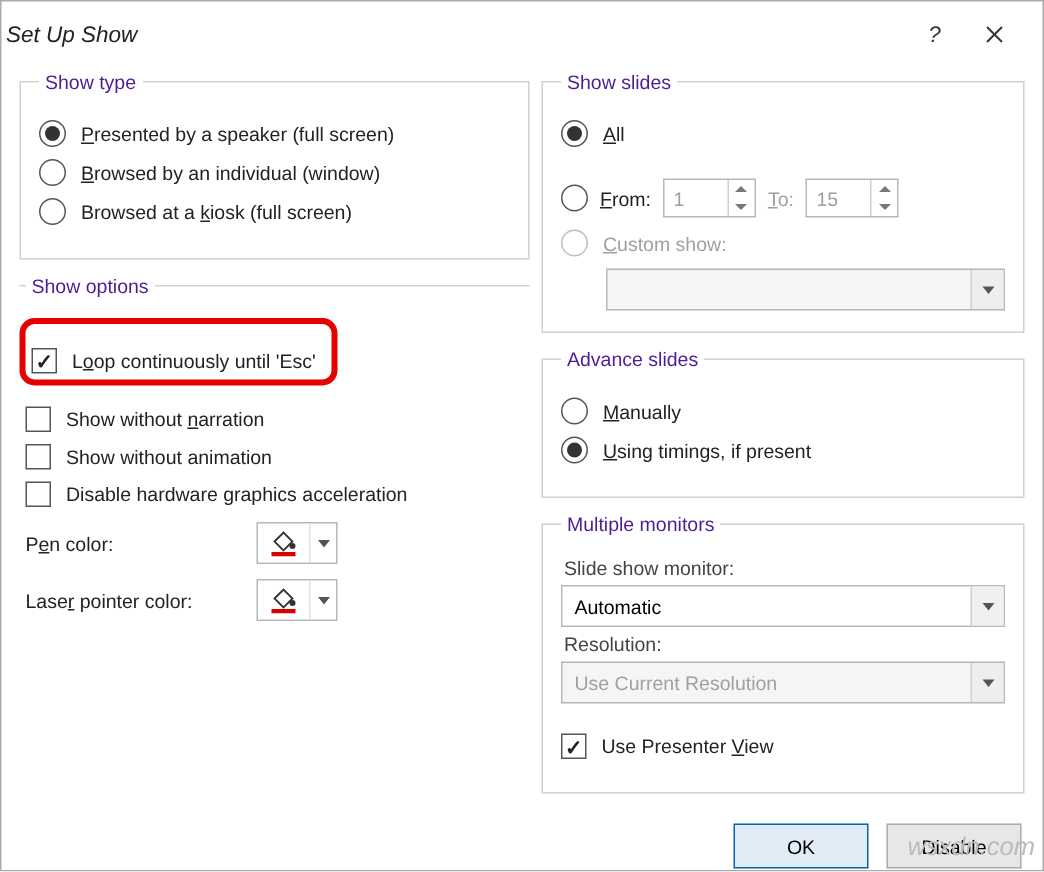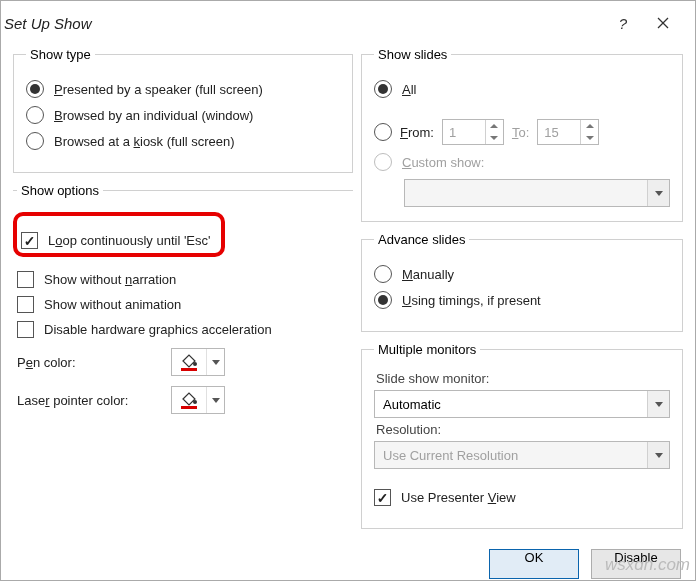--- a/index.html
+++ b/index.html
@@ -14,7 +14,7 @@
     .col-left { width: 340px; }
     .col-right { flex: 1; }
     fieldset { border: 1px solid #d0d0d0; margin: 0 0 10px 0; padding: 10px 12px 14px 12px; }
-    legend { color: #000000; padding: 0 4px; font-size: 13px; }
+    legend { color: #4c1d95; padding: 0 4px; font-size: 13px; }
     .radio-row, .check-row { display: flex; align-items: center; margin: 8px 0; gap: 10px; }
     .radio { width: 18px; height: 18px; border: 1.5px solid #555; border-radius: 50%; display: inline-flex; align-items: center; justify-content: center; flex-shrink: 0; }
     .radio.checked::after { content: ""; width: 10px; height: 10px; background: #333; border-radius: 50%; }

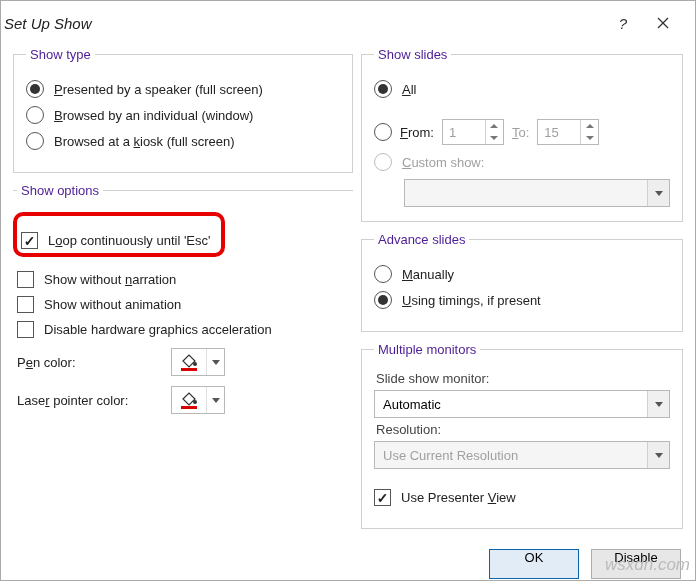--- a/index.html
+++ b/index.html
@@ -43,7 +43,7 @@
     .combo.disabled .combo-btn { background: #eee; }
     .section-label { color: #444; margin: 4px 0 4px 2px; }
     .footer { display: flex; justify-content: flex-end; gap: 12px; padding: 10px 14px 14px 0; }
-    .btn { min-width: 90px; height: 30px; border: 1px solid #adadad; background: #e7e7e7; display: flex; justify-content: center; cursor: pointer; }
+    .btn { min-width: 90px; height: 30px; border: 1px solid #adadad; background: #e7e7e7; display: flex; align-items: center; justify-content: center; cursor: pointer; }
     .btn.primary { border: 1.5px solid #0a64ad; background: #e1ecf6; }
     .pen-row { display: flex; align-items: center; gap: 14px; margin: 10px 0 4px 0; }
     .pen-label { width: 140px; }

